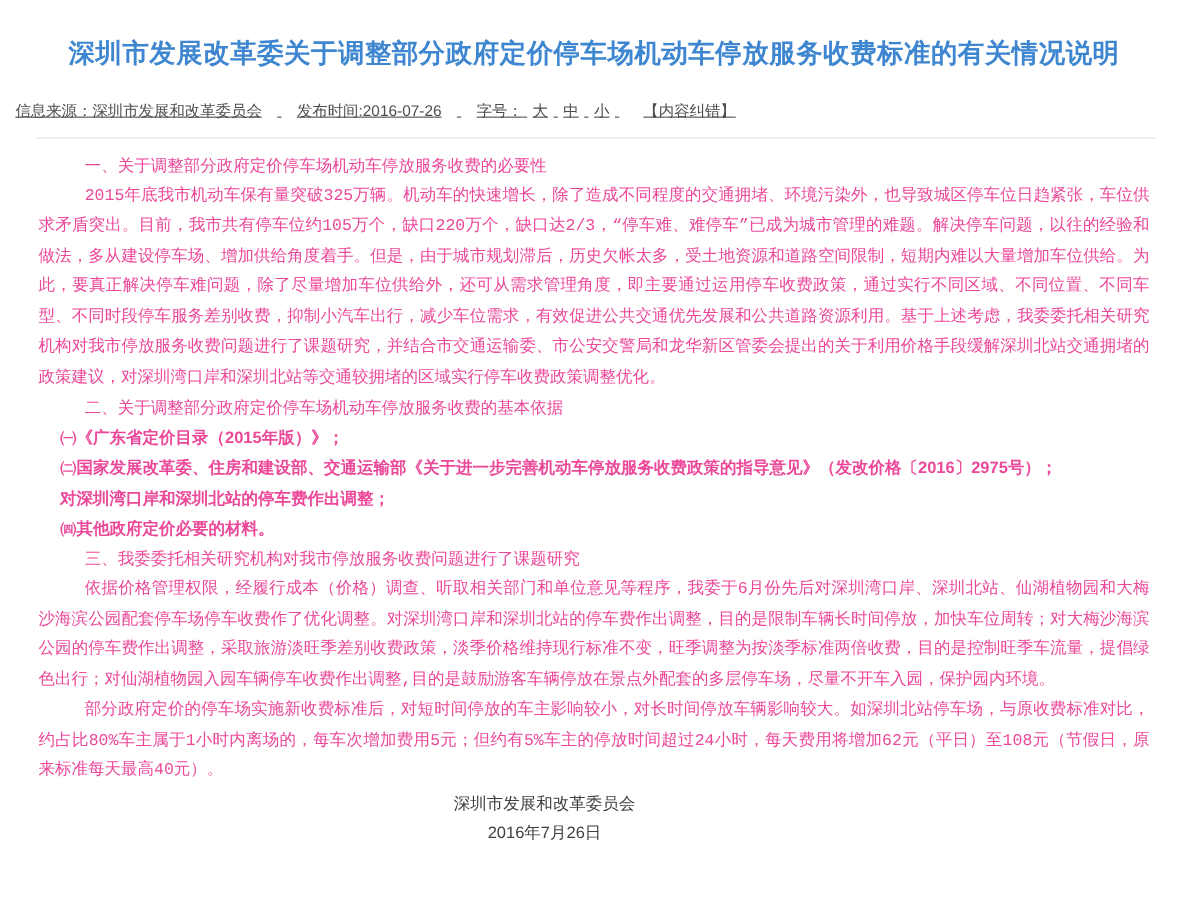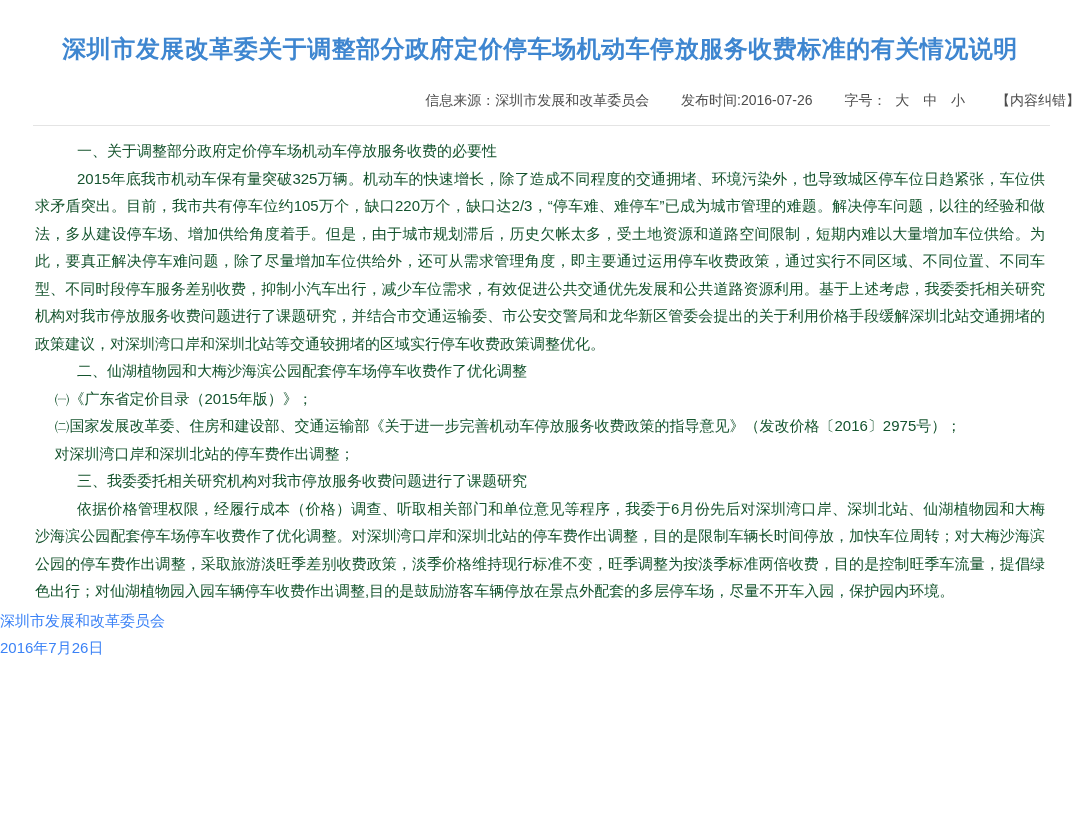--- a/index.html
+++ b/index.html
@@ -27,10 +27,11 @@
   }
   .meta-line {
     margin-top: 27px;
-    text-align: right;
+    text-align: left;
     font-size: 14px;
     color: #4d4d4d;
     white-space: nowrap;
+    text-decoration: underline;
   }
   .meta-line .seg { margin: 0 14px; }
   .meta-line .fs-opt {

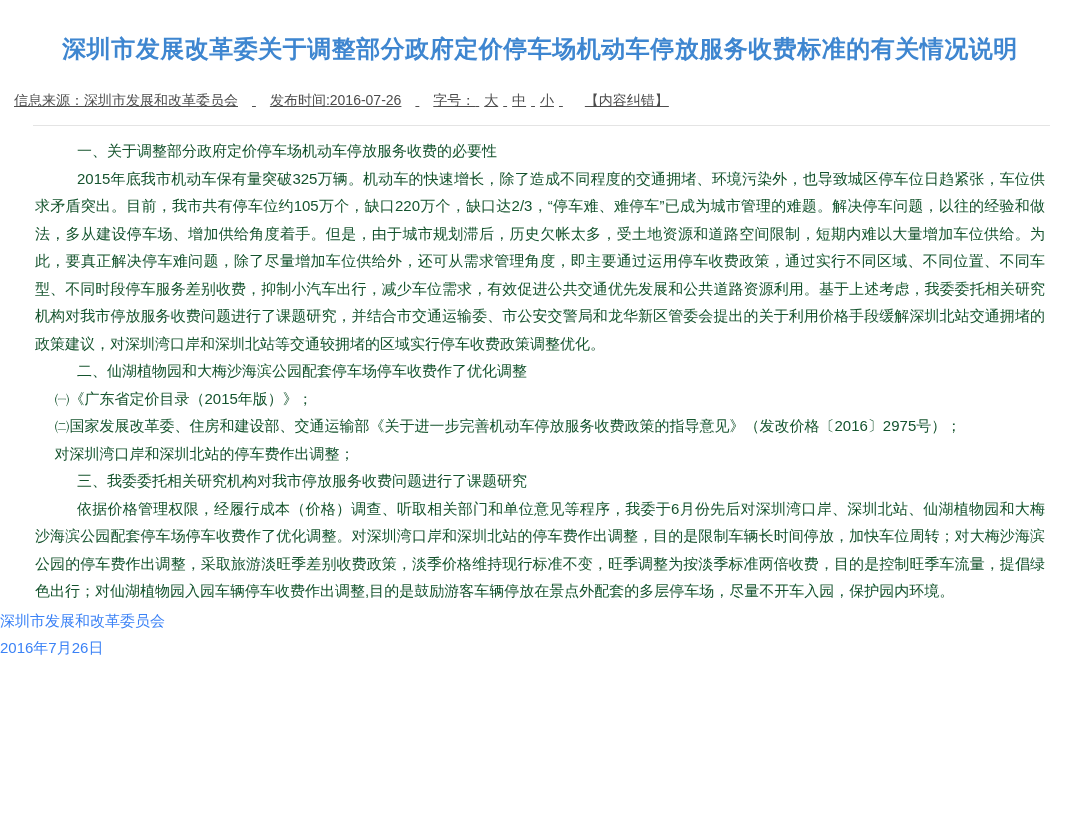--- a/index.html
+++ b/index.html
@@ -53,7 +53,7 @@
     margin: 11px 35px 0 35px;
     font-size: 15px;
     line-height: 27.5px;
-    color: #14532d;
+    color: #ec4899;
     text-align: justify;
   }
   .doc-body p { margin: 0; }

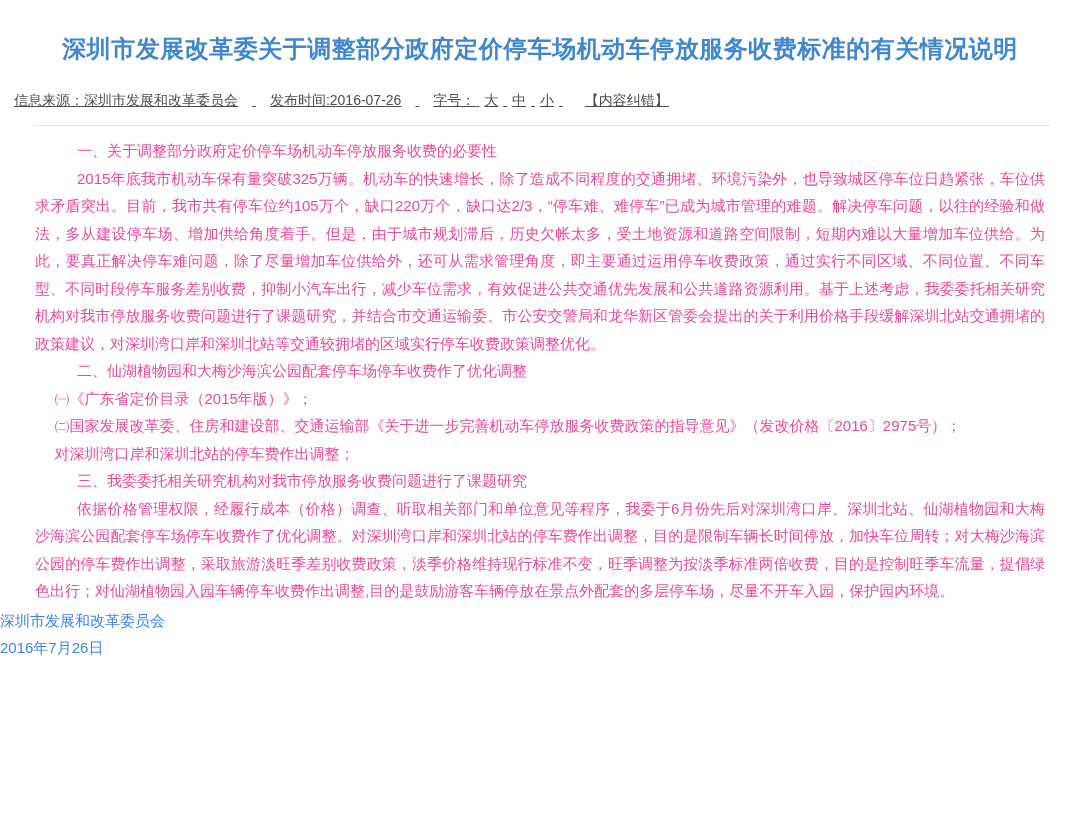--- a/index.html
+++ b/index.html
@@ -58,7 +58,7 @@
   }
   .doc-body p { margin: 0; }
   .doc-body p.heading   { text-indent: 2.8em; }
-  .doc-body p.paragraph { text-indent: 2.8em; }
+  .doc-body p.paragraph { text-indent: 2.8em; font-family: Liberation Mono, monospace; }
   .doc-body p.list-item { text-indent: 1.3em; }
   .signature {
     margin-top: 2px;

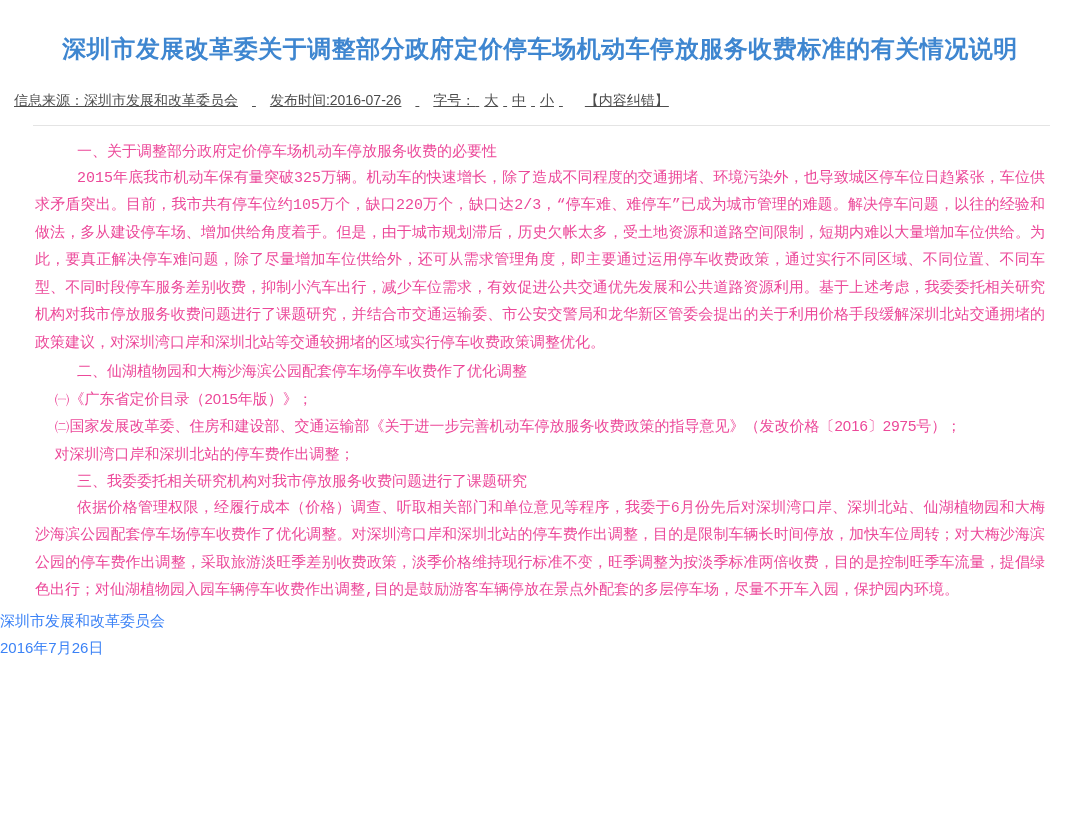--- a/index.html
+++ b/index.html
@@ -93,7 +93,7 @@
   <main class="doc-body" id="doc-body">
       <p class="heading">一、关于调整部分政府定价停车场机动车停放服务收费的必要性</p>
       <p class="paragraph">2015年底我市机动车保有量突破325万辆。机动车的快速增长，除了造成不同程度的交通拥堵、环境污染外，也导致城区停车位日趋紧张，车位供求矛盾突出。目前，我市共有停车位约105万个，缺口220万个，缺口达2/3，“停车难、难停车”已成为城市管理的难题。解决停车问题，以往的经验和做法，多从建设停车场、增加供给角度着手。但是，由于城市规划滞后，历史欠帐太多，受土地资源和道路空间限制，短期内难以大量增加车位供给。为此，要真正解决停车难问题，除了尽量增加车位供给外，还可从需求管理角度，即主要通过运用停车收费政策，通过实行不同区域、不同位置、不同车型、不同时段停车服务差别收费，抑制小汽车出行，减少车位需求，有效促进公共交通优先发展和公共道路资源利用。基于上述考虑，我委委托相关研究机构对我市停放服务收费问题进行了课题研究，并结合市交通运输委、市公安交警局和龙华新区管委会提出的关于利用价格手段缓解深圳北站交通拥堵的政策建议，对深圳湾口岸和深圳北站等交通较拥堵的区域实行停车收费政策调整优化。</p>
-      <p class="heading">二、仙湖植物园和大梅沙海滨公园配套停车场停车收费作了优化调整</p>
+      <p class="heading">二、关于调整部分政府定价停车场机动车停放服务收费的基本依据</p>
       <p class="list-item">㈠《广东省定价目录（2015年版）》；</p>
       <p class="list-item">㈡国家发展改革委、住房和建设部、交通运输部《关于进一步完善机动车停放服务收费政策的指导意见》（发改价格〔2016〕2975号）；</p>
       <p class="list-item">对深圳湾口岸和深圳北站的停车费作出调整；</p>

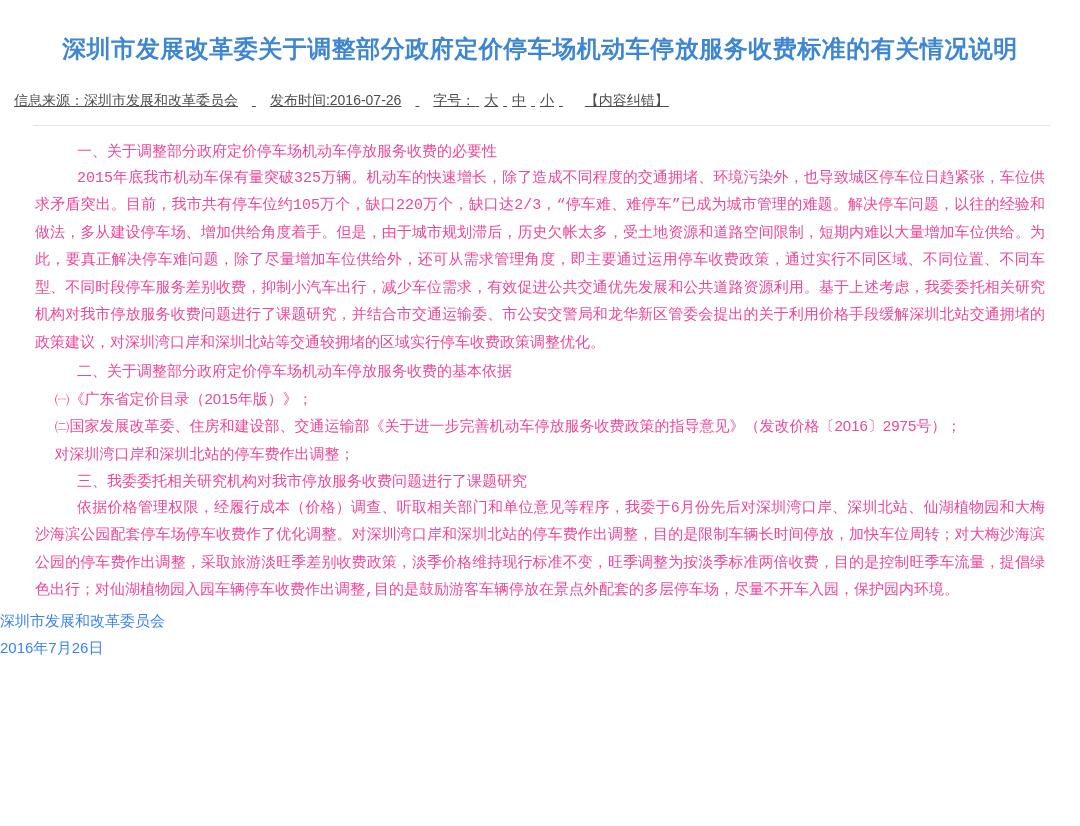--- a/index.html
+++ b/index.html
@@ -59,7 +59,7 @@
   .doc-body p { margin: 0; }
   .doc-body p.heading   { text-indent: 2.8em; }
   .doc-body p.paragraph { text-indent: 2.8em; font-family: Liberation Mono, monospace; }
-  .doc-body p.list-item { text-indent: 1.3em; }
+  .doc-body p.list-item { text-indent: 1.3em; font-weight: bold; }
   .signature {
     margin-top: 2px;
     padding-right: 90px;

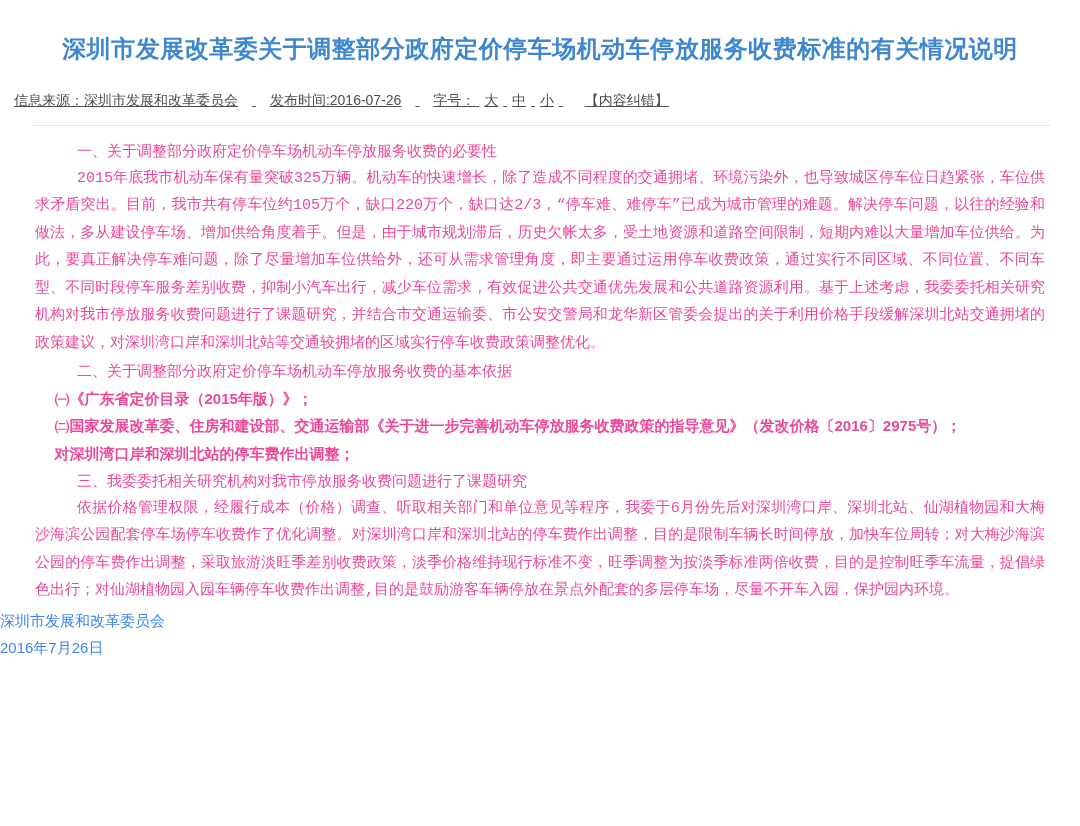--- a/index.html
+++ b/index.html
@@ -97,6 +97,7 @@
       <p class="list-item">㈠《广东省定价目录（2015年版）》；</p>
       <p class="list-item">㈡国家发展改革委、住房和建设部、交通运输部《关于进一步完善机动车停放服务收费政策的指导意见》（发改价格〔2016〕2975号）；</p>
       <p class="list-item">对深圳湾口岸和深圳北站的停车费作出调整；</p>
+      <p class="list-item">㈣其他政府定价必要的材料。</p>
       <p class="heading">三、我委委托相关研究机构对我市停放服务收费问题进行了课题研究</p>
       <p class="paragraph">依据价格管理权限，经履行成本（价格）调查、听取相关部门和单位意见等程序，我委于6月份先后对深圳湾口岸、深圳北站、仙湖植物园和大梅沙海滨公园配套停车场停车收费作了优化调整。对深圳湾口岸和深圳北站的停车费作出调整，目的是限制车辆长时间停放，加快车位周转；对大梅沙海滨公园的停车费作出调整，采取旅游淡旺季差别收费政策，淡季价格维持现行标准不变，旺季调整为按淡季标准两倍收费，目的是控制旺季车流量，提倡绿色出行；对仙湖植物园入园车辆停车收费作出调整,目的是鼓励游客车辆停放在景点外配套的多层停车场，尽量不开车入园，保护园内环境。</p>
     </main>

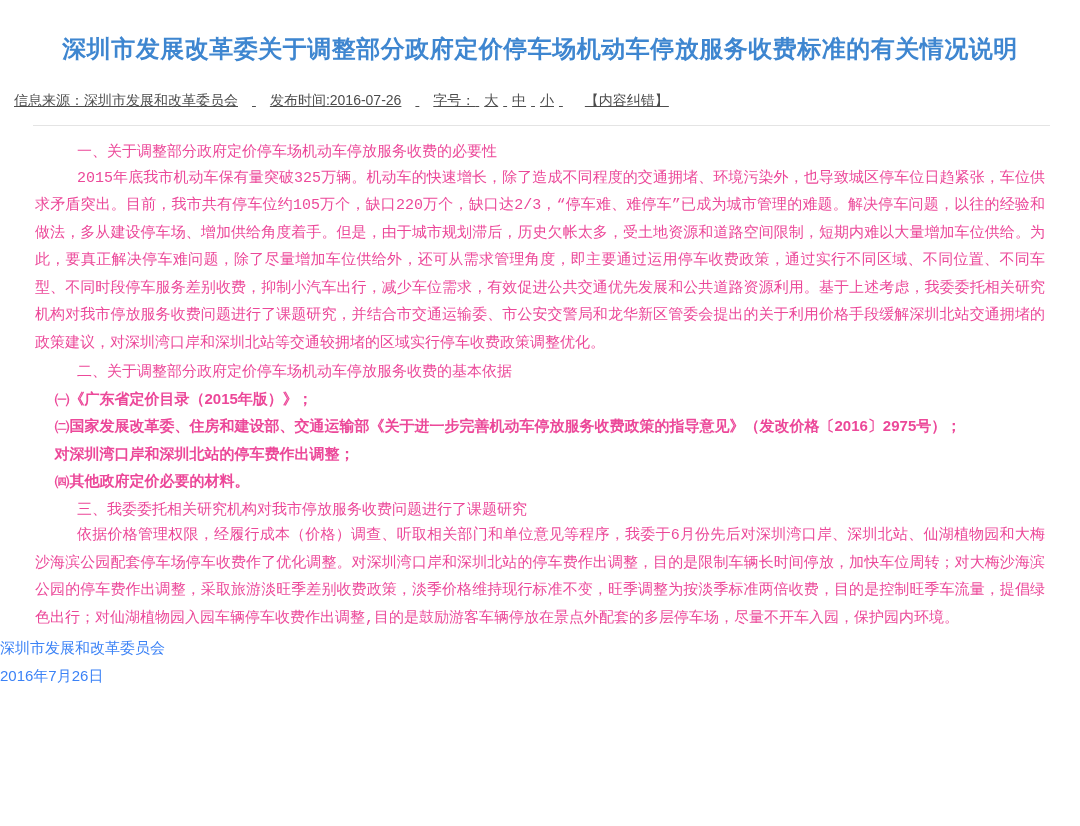--- a/index.html
+++ b/index.html
@@ -100,6 +100,7 @@
       <p class="list-item">㈣其他政府定价必要的材料。</p>
       <p class="heading">三、我委委托相关研究机构对我市停放服务收费问题进行了课题研究</p>
       <p class="paragraph">依据价格管理权限，经履行成本（价格）调查、听取相关部门和单位意见等程序，我委于6月份先后对深圳湾口岸、深圳北站、仙湖植物园和大梅沙海滨公园配套停车场停车收费作了优化调整。对深圳湾口岸和深圳北站的停车费作出调整，目的是限制车辆长时间停放，加快车位周转；对大梅沙海滨公园的停车费作出调整，采取旅游淡旺季差别收费政策，淡季价格维持现行标准不变，旺季调整为按淡季标准两倍收费，目的是控制旺季车流量，提倡绿色出行；对仙湖植物园入园车辆停车收费作出调整,目的是鼓励游客车辆停放在景点外配套的多层停车场，尽量不开车入园，保护园内环境。</p>
+      <p class="paragraph">部分政府定价的停车场实施新收费标准后，对短时间停放的车主影响较小，对长时间停放车辆影响较大。如深圳北站停车场，与原收费标准对比，约占比80%车主属于1小时内离场的，每车次增加费用5元；但约有5%车主的停放时间超过24小时，每天费用将增加62元（平日）至108元（节假日，原来标准每天最高40元）。</p>
     </main>
 
   <div class="signature">

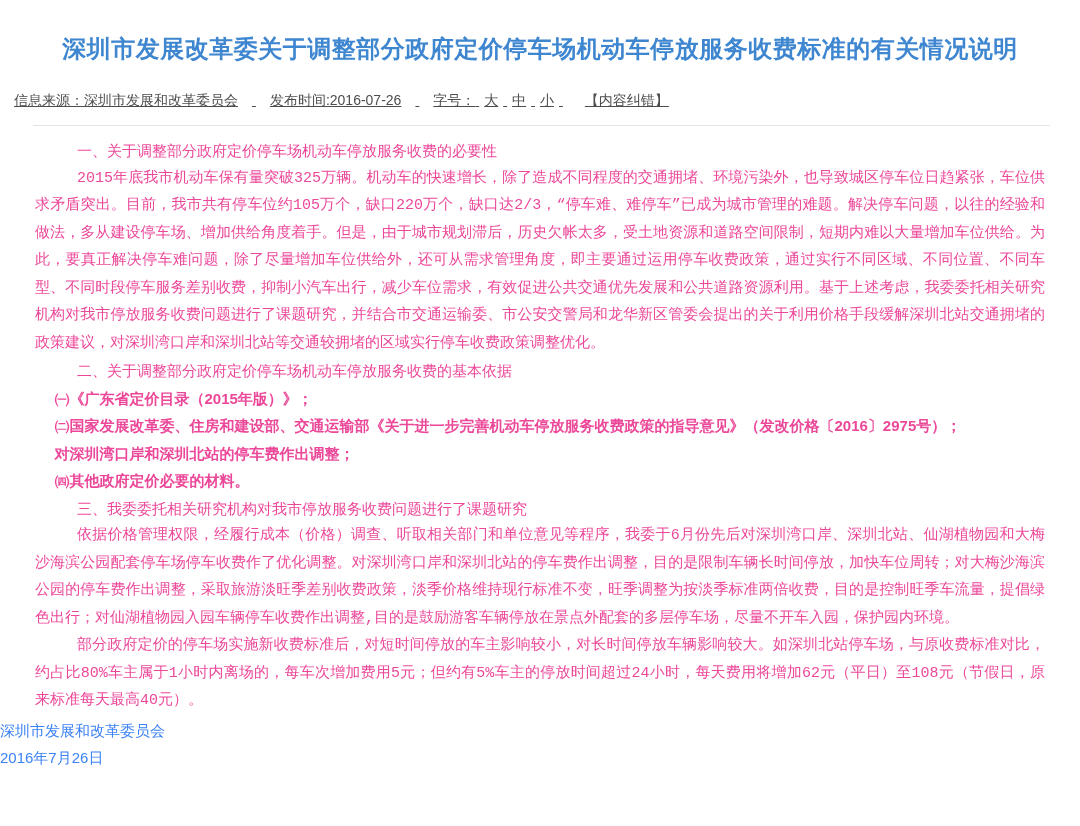--- a/index.html
+++ b/index.html
@@ -63,10 +63,10 @@
   .signature {
     margin-top: 2px;
     padding-right: 90px;
-    text-align: left;
+    text-align: center;
     font-size: 15px;
     line-height: 27.5px;
-    color: #3b82f6;
+    color: #404040;
   }
 </style>
 </head>

